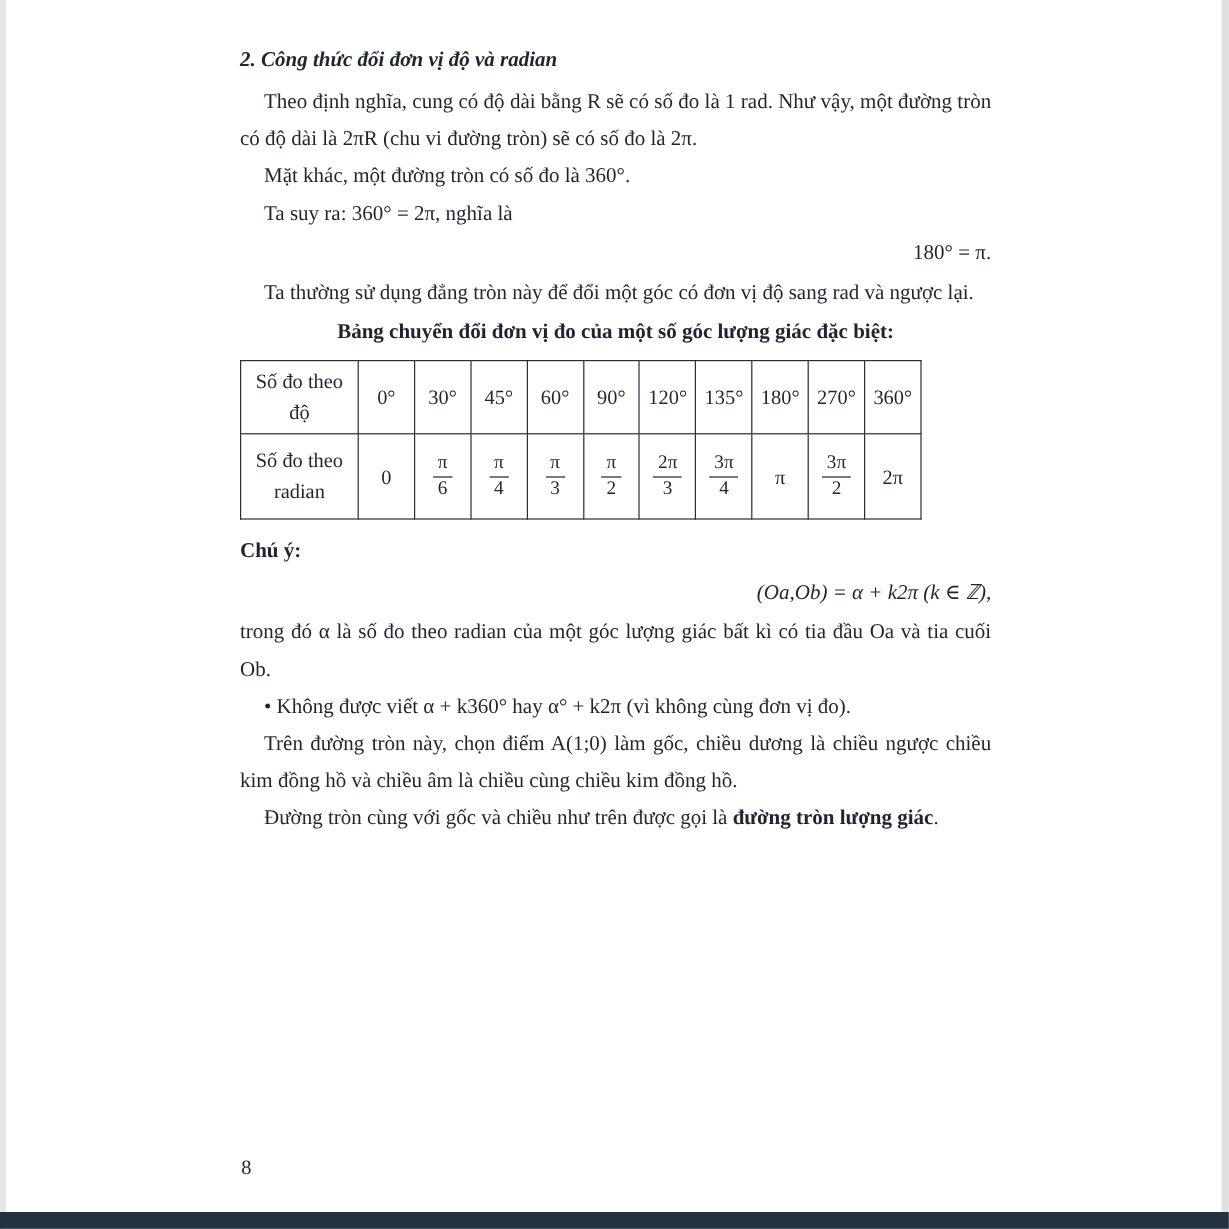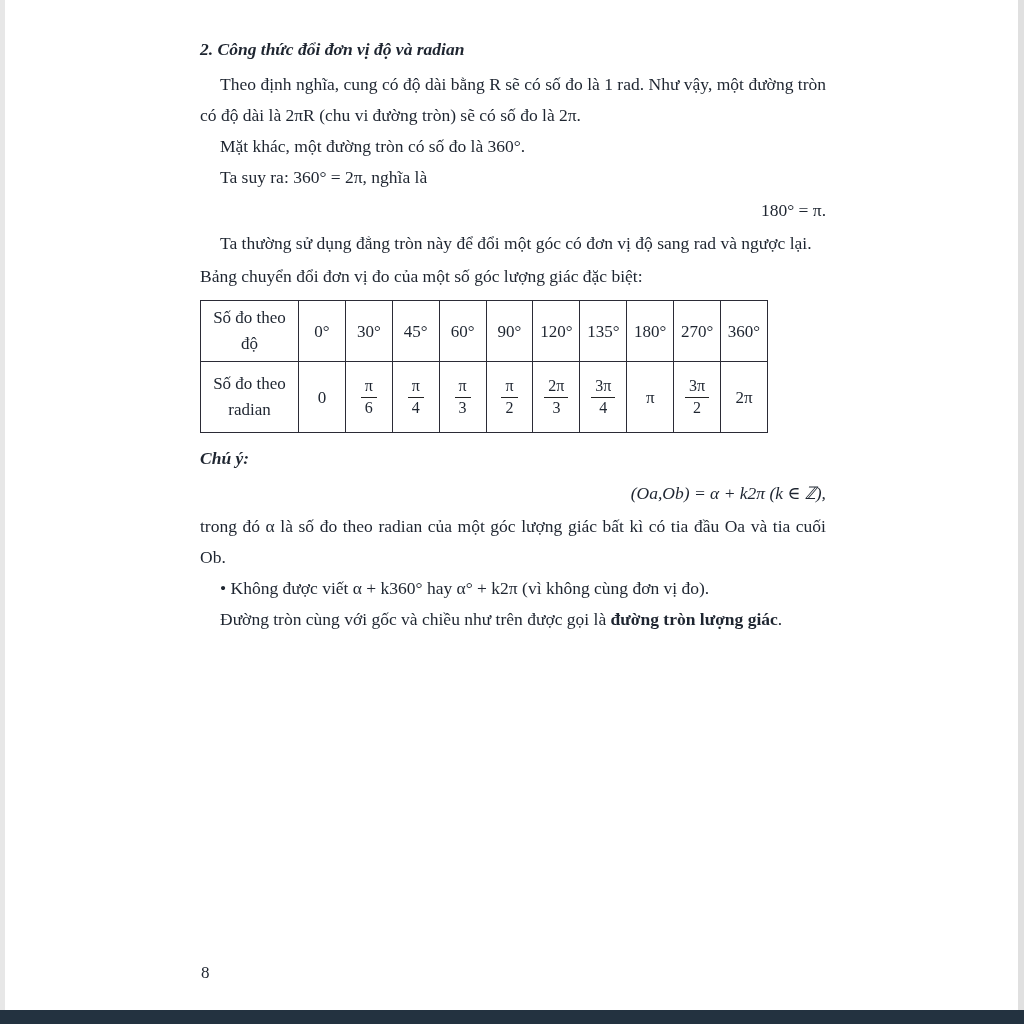--- a/index.html
+++ b/index.html
@@ -22,7 +22,7 @@
   .heading{font-weight:bold;font-style:italic;margin:0 0 4px 0;}
   .formula{text-align:right;text-indent:0;margin:2px 0;}
   .formula-italic{font-style:italic;}
-  .table-title{font-weight:normal;text-indent:0;margin:2px 0 8px 0;}
+  .table-title{font-weight:bold;text-align:center;text-indent:0;margin:2px 0 8px 0;}
 
   table.conv{
     border-collapse:collapse;table-layout:fixed;

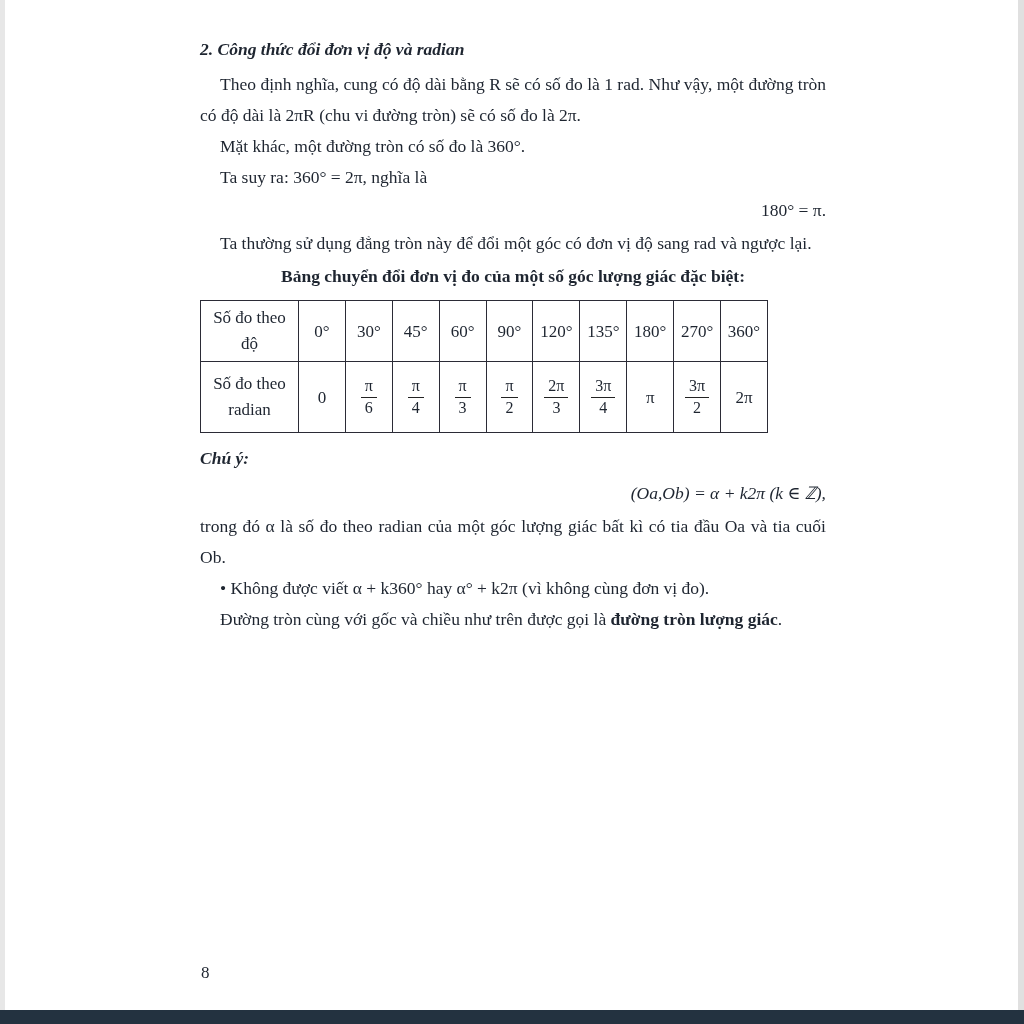--- a/index.html
+++ b/index.html
@@ -42,7 +42,7 @@
   .frac .fnum{display:block;padding:0 4px 1px 4px;font-size:16px;}
   .frac .fden{display:block;border-top:1.4px solid #222;padding:1px 4px 0 4px;font-size:16px;}
 
-  .note-heading{font-weight:bold;font-style:italic;margin:6px 0 4px 0;}
+  .note-heading{font-weight:bold;margin:6px 0 4px 0;}
   .section-heading{font-weight:bold;font-style:italic;margin:4px 0;}
   .bold-italic{font-weight:bold;}
 

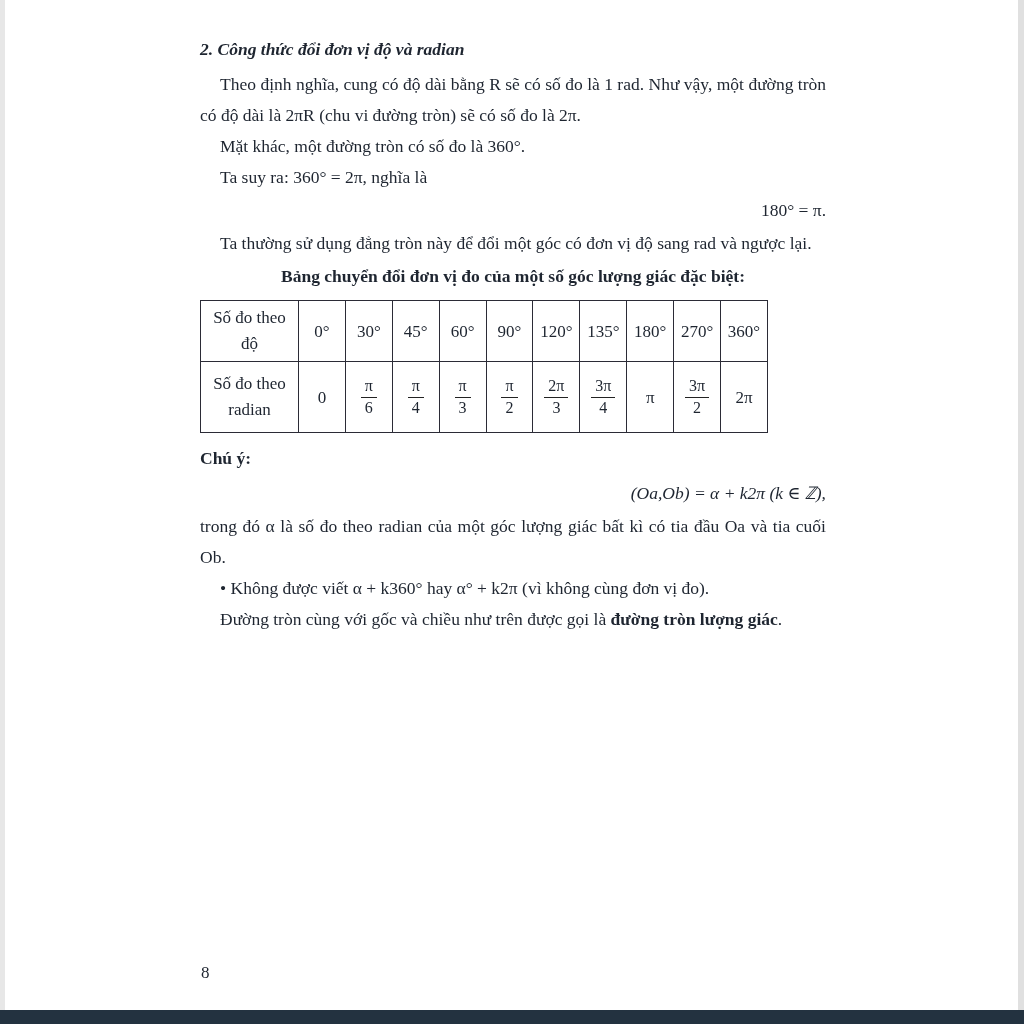--- a/index.html
+++ b/index.html
@@ -132,6 +132,7 @@
   <p class="para">• Không được viết α + k360° hay α° + k2π (vì không cùng đơn vị đo).</p>
 
 
+  <p class="para">Trên đường tròn này, chọn điểm A(1;0) làm gốc, chiều dương là chiều ngược chiều kim đồng hồ và chiều âm là chiều cùng chiều kim đồng hồ.</p>
   <p class="para"><span>Đường tròn cùng với gốc và chiều như trên được gọi là </span><span class="bold-italic">đường tròn lượng giác</span><span>.</span></p>
 
 </div>

